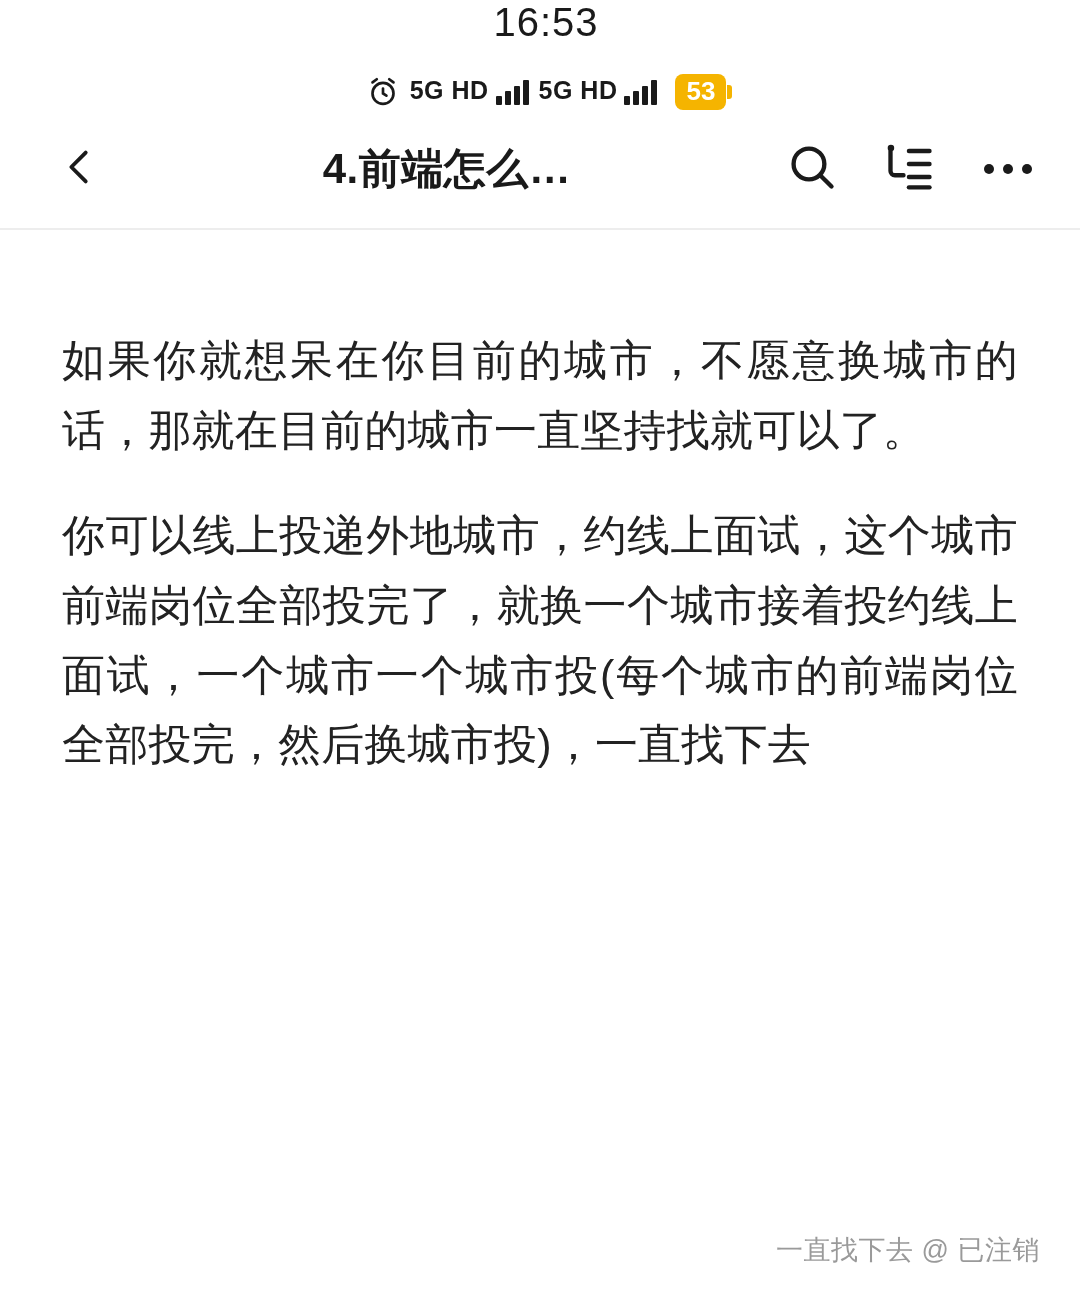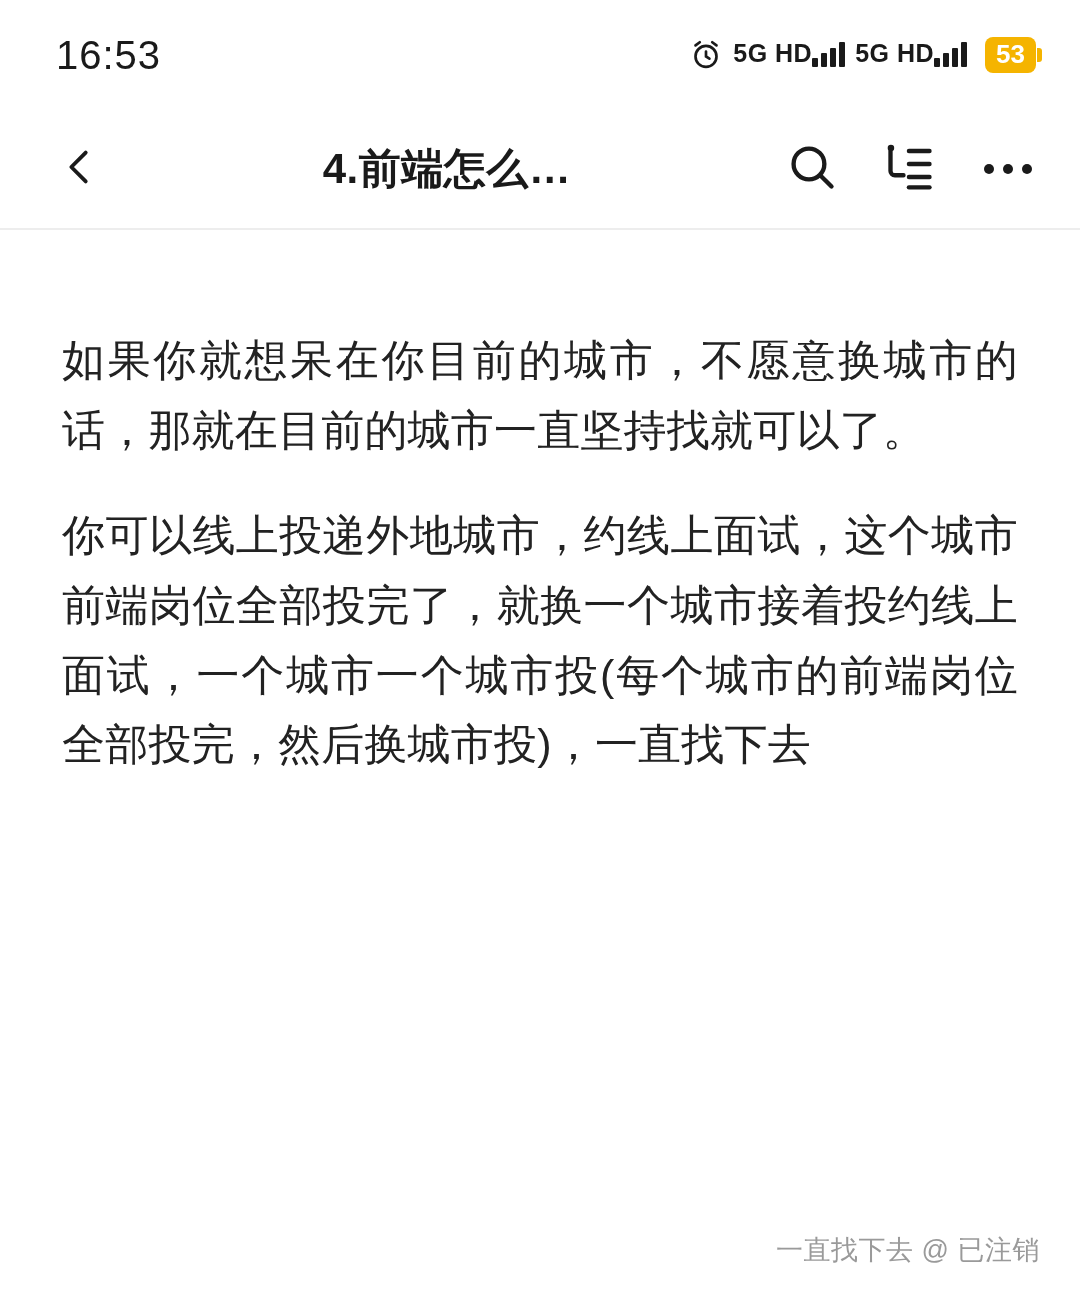--- a/index.html
+++ b/index.html
@@ -24,6 +24,7 @@
     justify-content: space-between;
     padding: 0 44px 0 56px;
     box-sizing: border-box;
+    flex-direction: column;
   }
   .status-time {
     font-size: 40px;

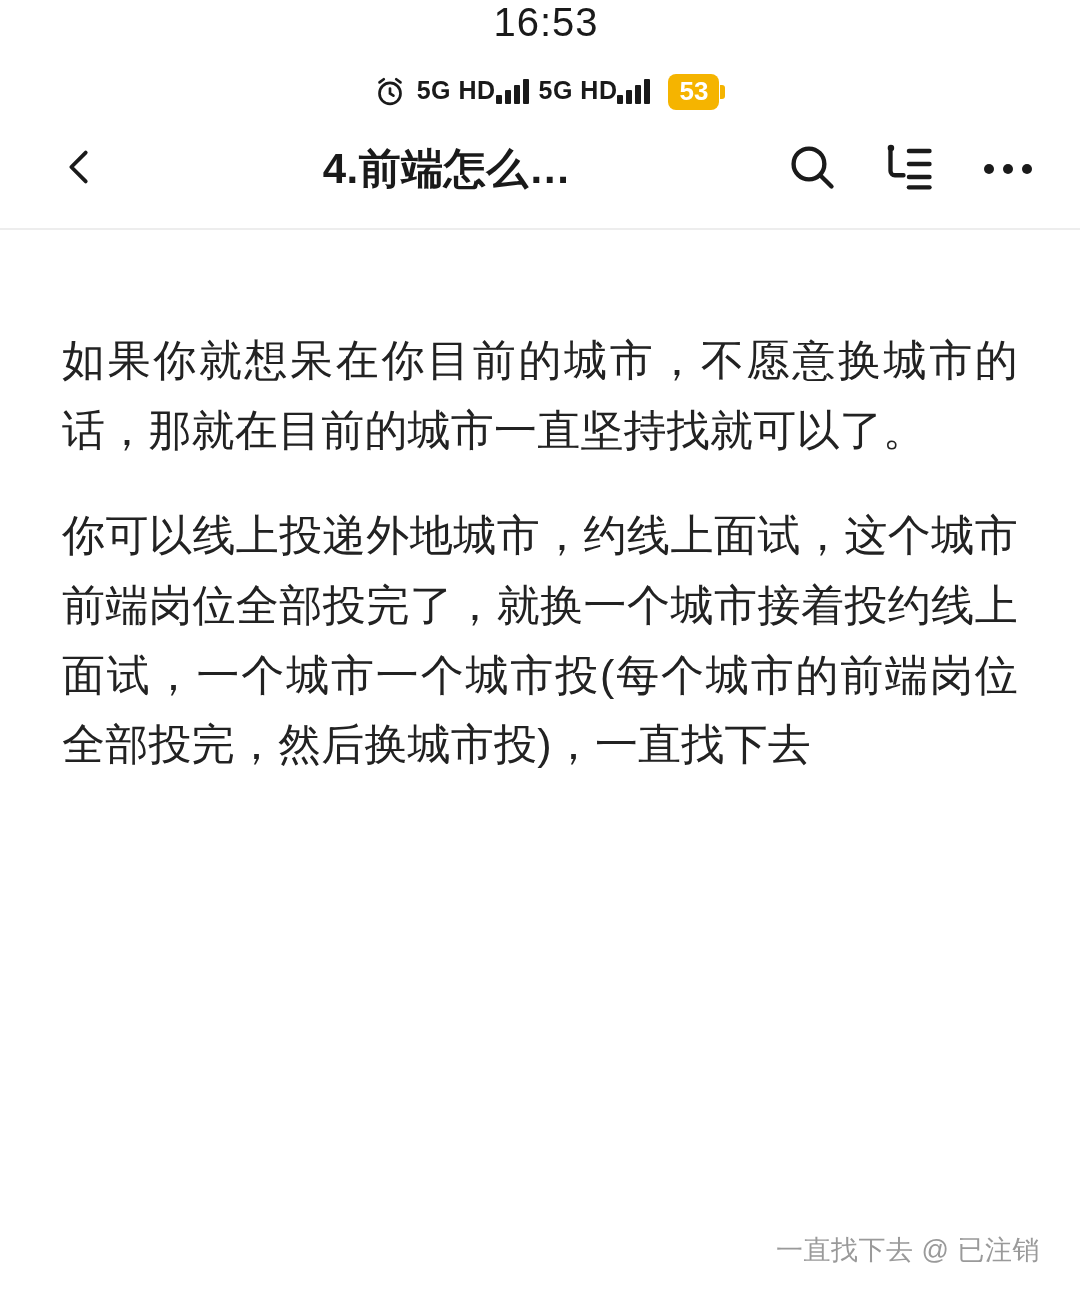--- a/index.html
+++ b/index.html
@@ -47,7 +47,8 @@
 
   .sig-group {
     display: flex;
-    align-items: flex-start;
+    align-items: center;
+    gap: 7px;
   }
   .sig-label {
     font-size: 25px;

